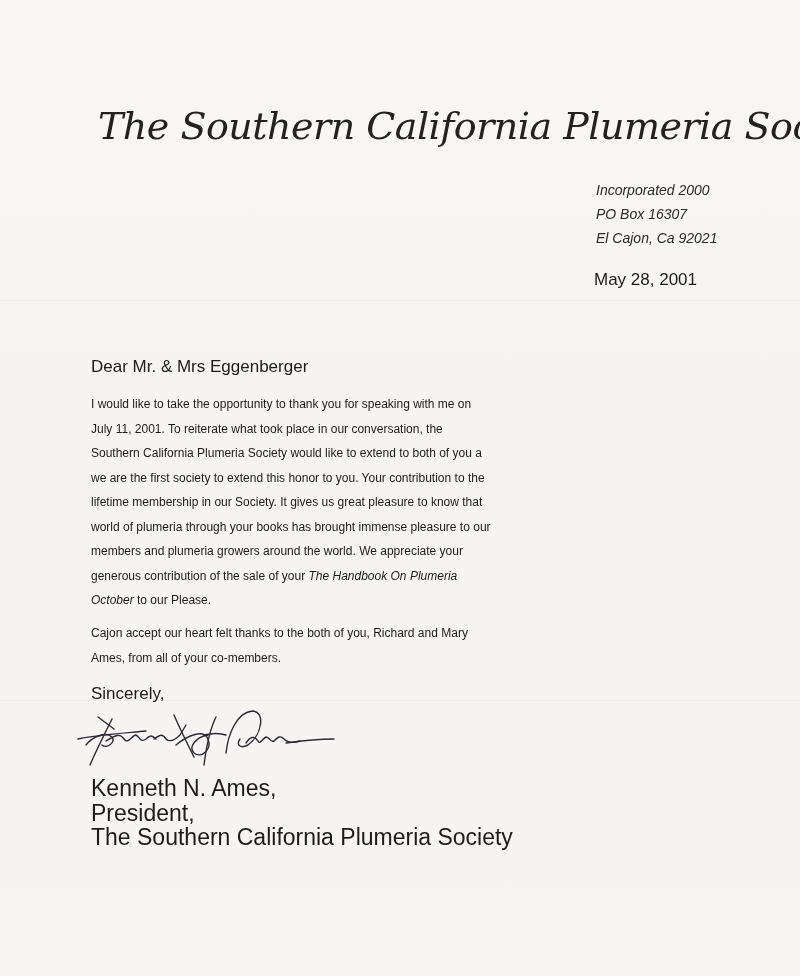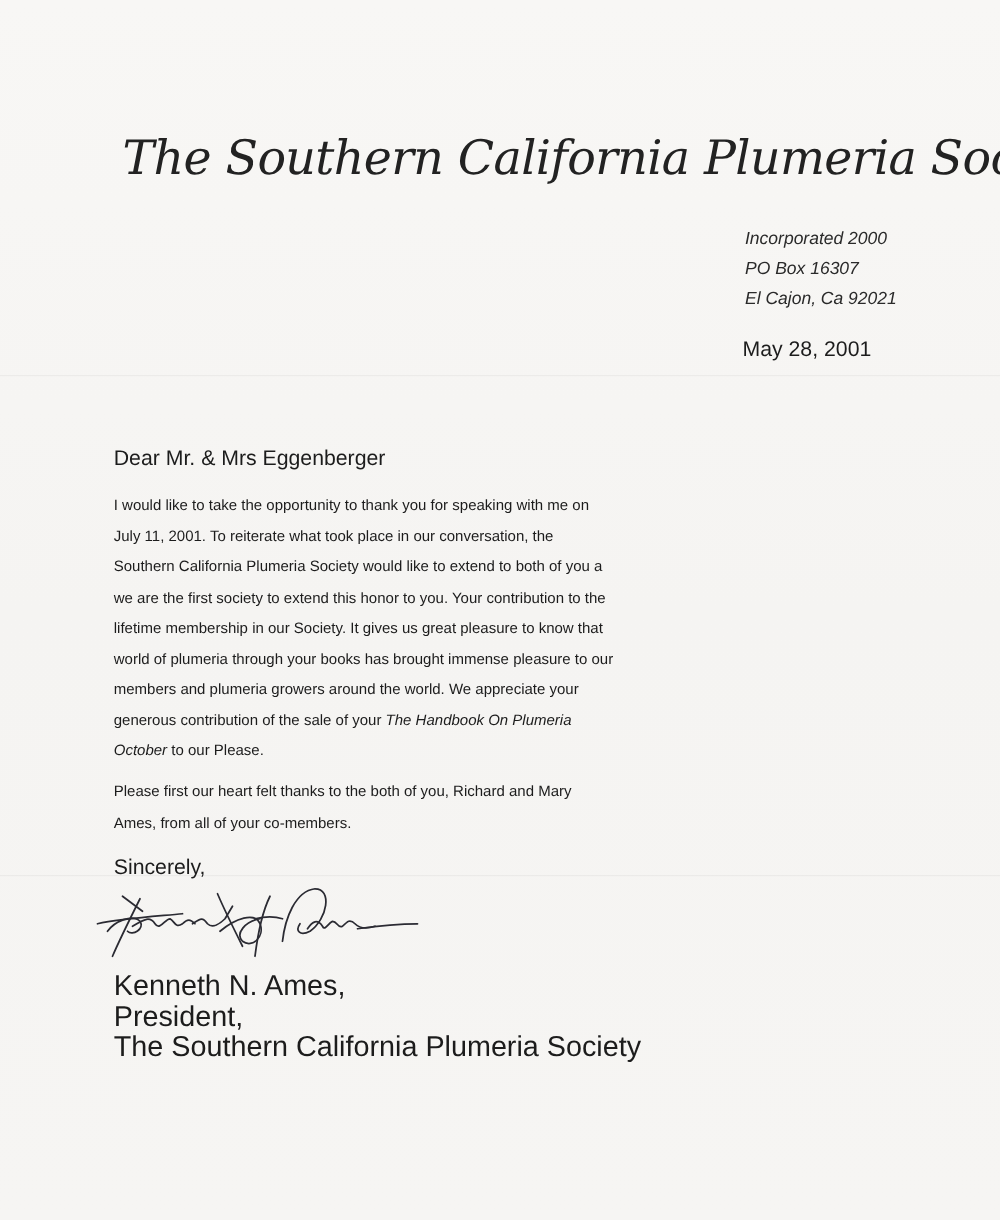--- a/index.html
+++ b/index.html
@@ -129,7 +129,7 @@
   </div>
 
   <div class="body-para para-2">
-    <span class="line">Please first our heart felt thanks to the both of you, Richard and Mary</span>
+    <span class="line">Cajon accept our heart felt thanks to the both of you, Richard and Mary</span>
     <span class="line">Ames, from all of your co-members.</span>
   </div>
 

